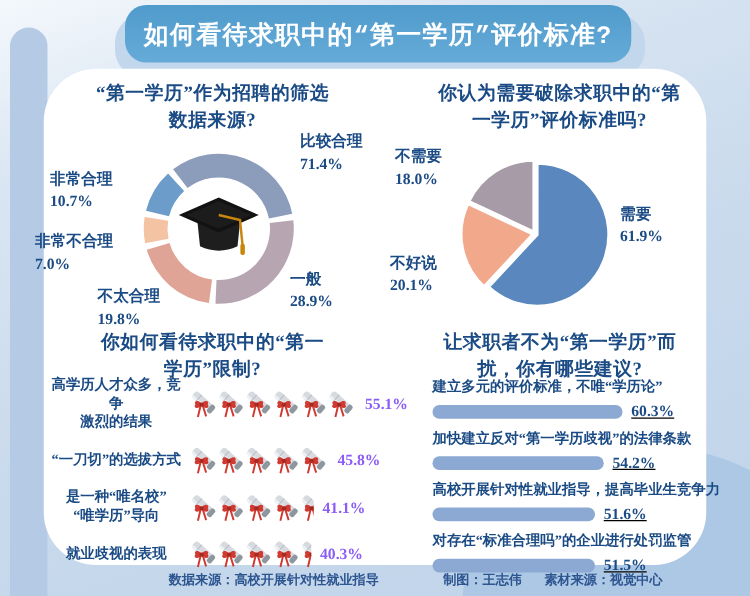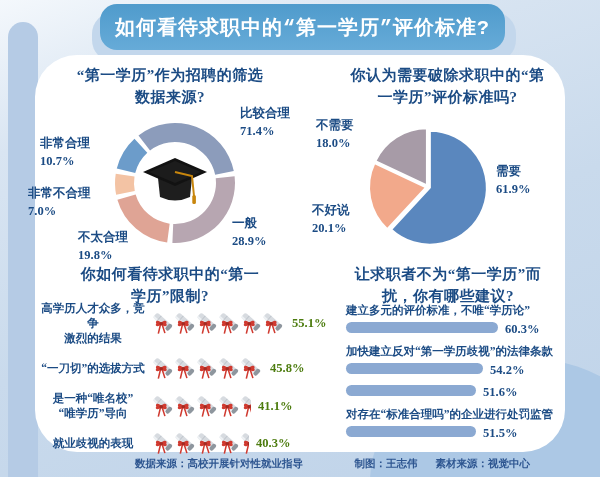--- a/index.html
+++ b/index.html
@@ -32,7 +32,7 @@
   .picto-icons{display:flex;align-items:center;margin-left:5px;}
   .picto-icons .ic{width:22px;height:27px;flex:none;}
   .picto-icons .ic-part{overflow:hidden;height:27px;flex:none;}
-  .picto-pct{margin-left:7px;color:#4d7c0f;font-weight:bold;font-size:12.5px;}
+  .picto-pct{margin-left:7px;color:#8b5cf6;font-weight:bold;font-size:12.5px;}
   .bars-wrap{position:absolute;left:346px;top:303px;width:218px;}
   .bar-row{margin-bottom:7px;}
   .bar-label{color:#1B4B84;font-weight:bold;font-size:11.5px;line-height:14px;

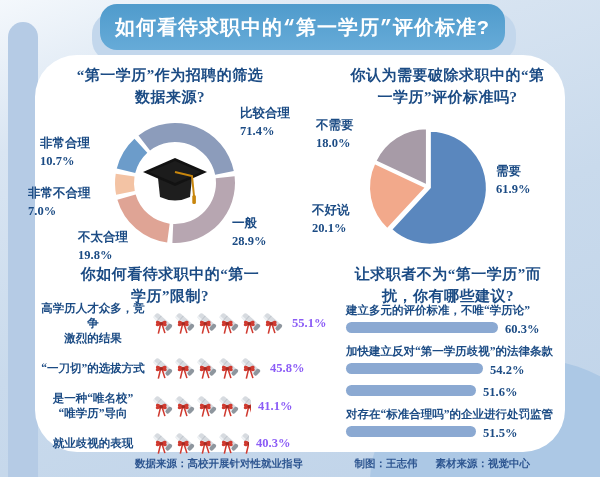--- a/index.html
+++ b/index.html
@@ -37,7 +37,7 @@
   .bar-row{margin-bottom:7px;}
   .bar-label{color:#1B4B84;font-weight:bold;font-size:11.5px;line-height:14px;
     margin-bottom:5px;white-space:nowrap;}
-  .bar-line{display:flex;}
+  .bar-line{display:flex;align-items:center;text-decoration:underline;}
   .bar-fill{height:11px;border-radius:6px;background:#8BA9D2;flex:none;}
   .bar-pct{margin-left:7px;color:#1B4B84;font-weight:bold;font-size:12.5px;}
   .footer{position:absolute;left:135px;top:457px;width:395px;display:flex;

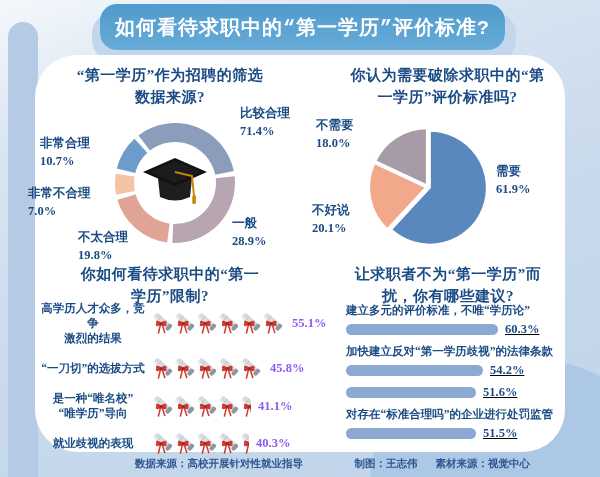--- a/index.html
+++ b/index.html
@@ -433,6 +433,7 @@
       </div>
     </div>
     <div class="bar-row">
+      <div class="bar-label">高校开展针对性就业指导，提高毕业生竞争力</div>
       <div class="bar-line">
         <div class="bar-fill" style="width: 130px;"></div>
         <span class="bar-pct">51.6%</span>

